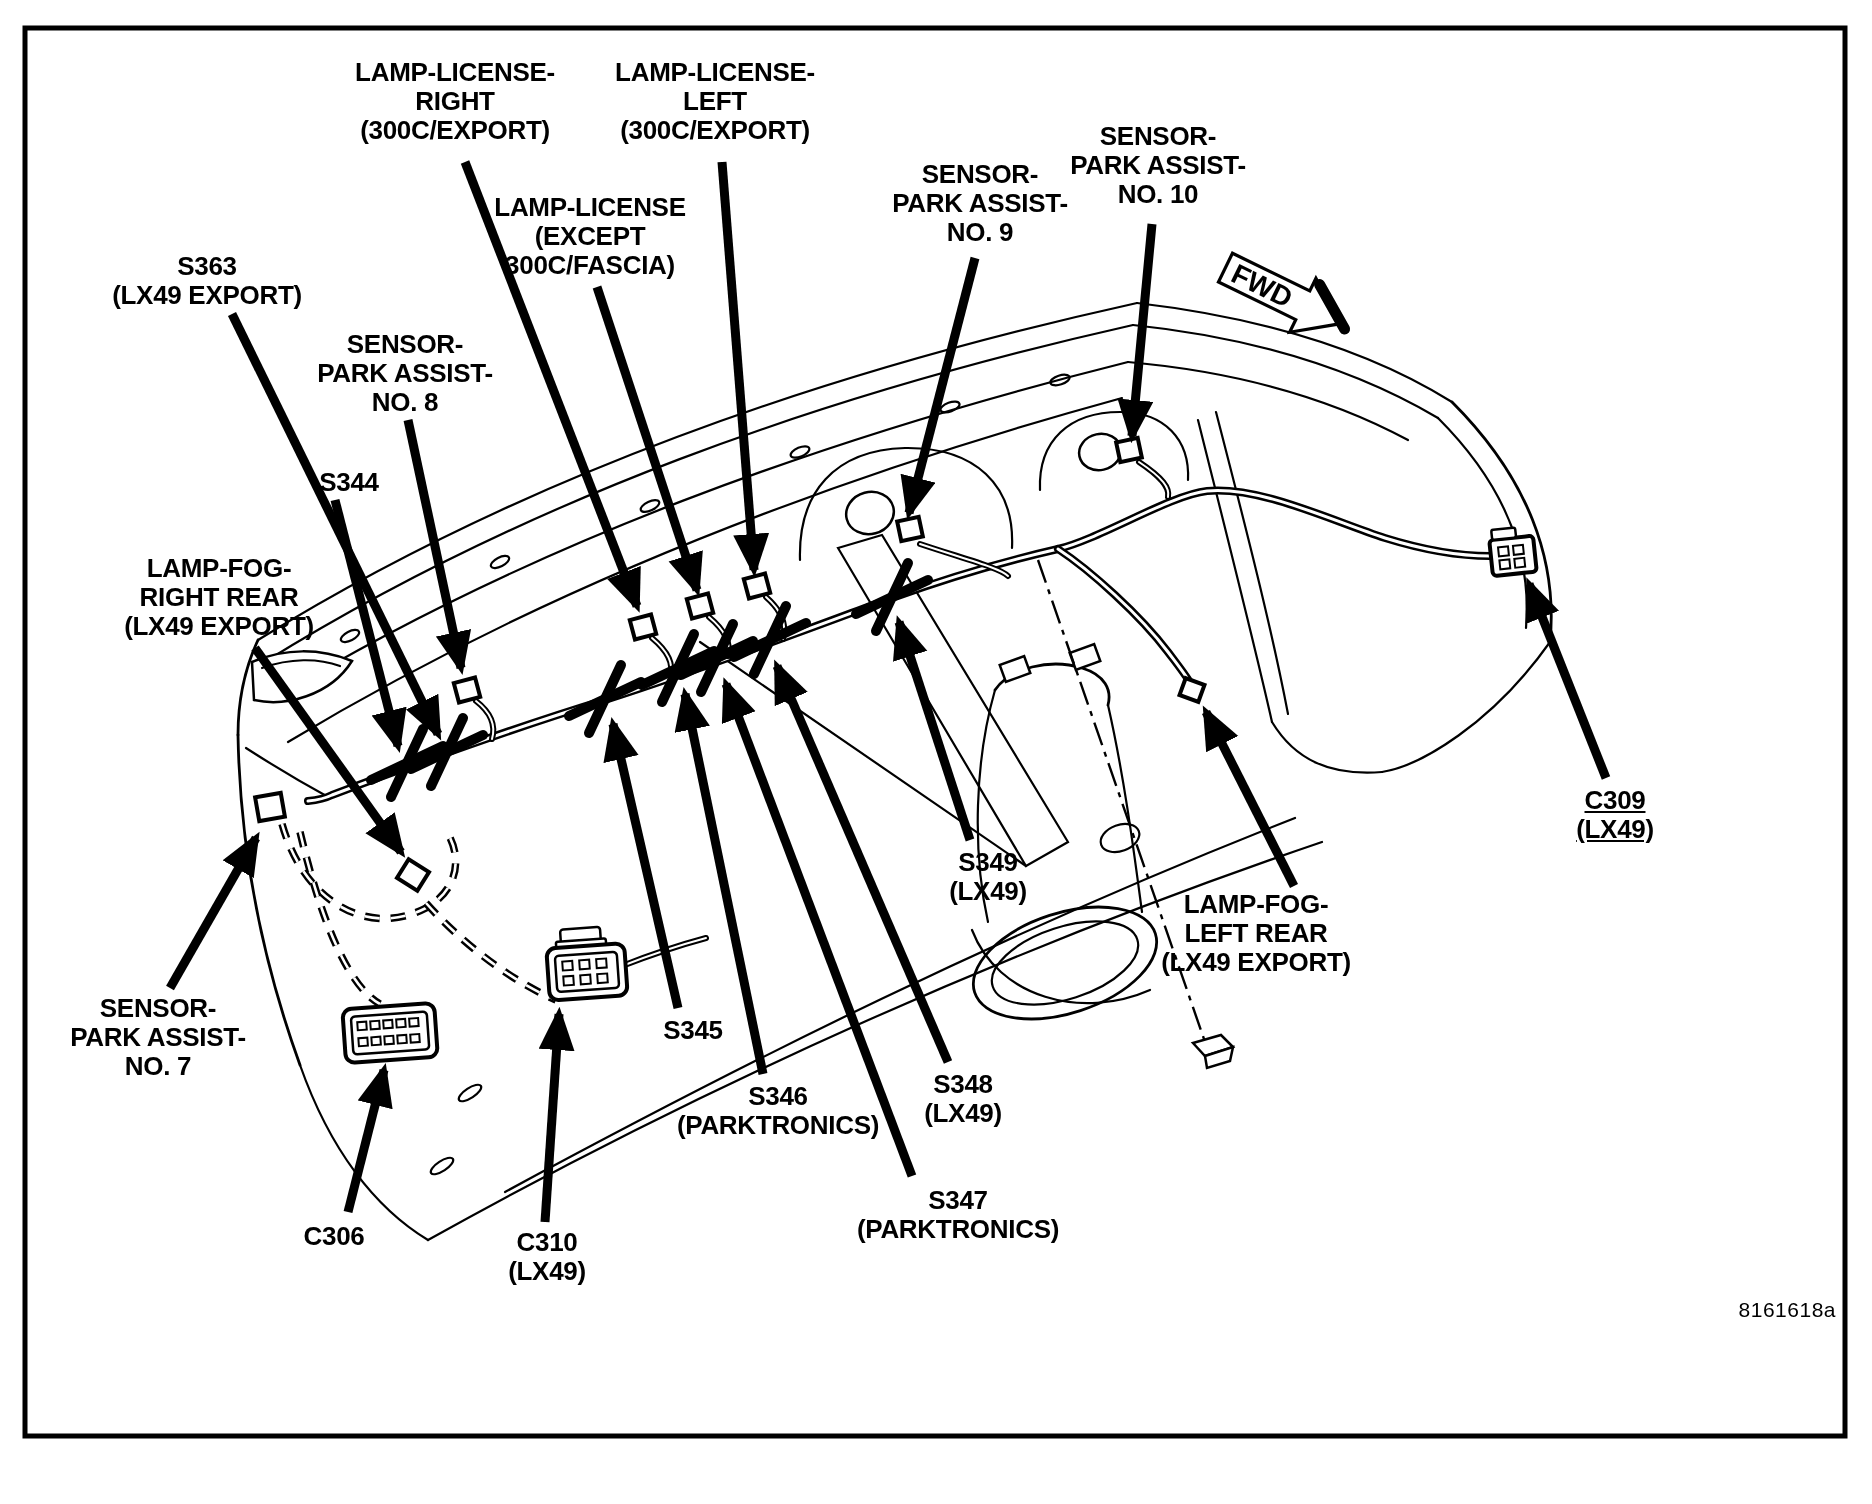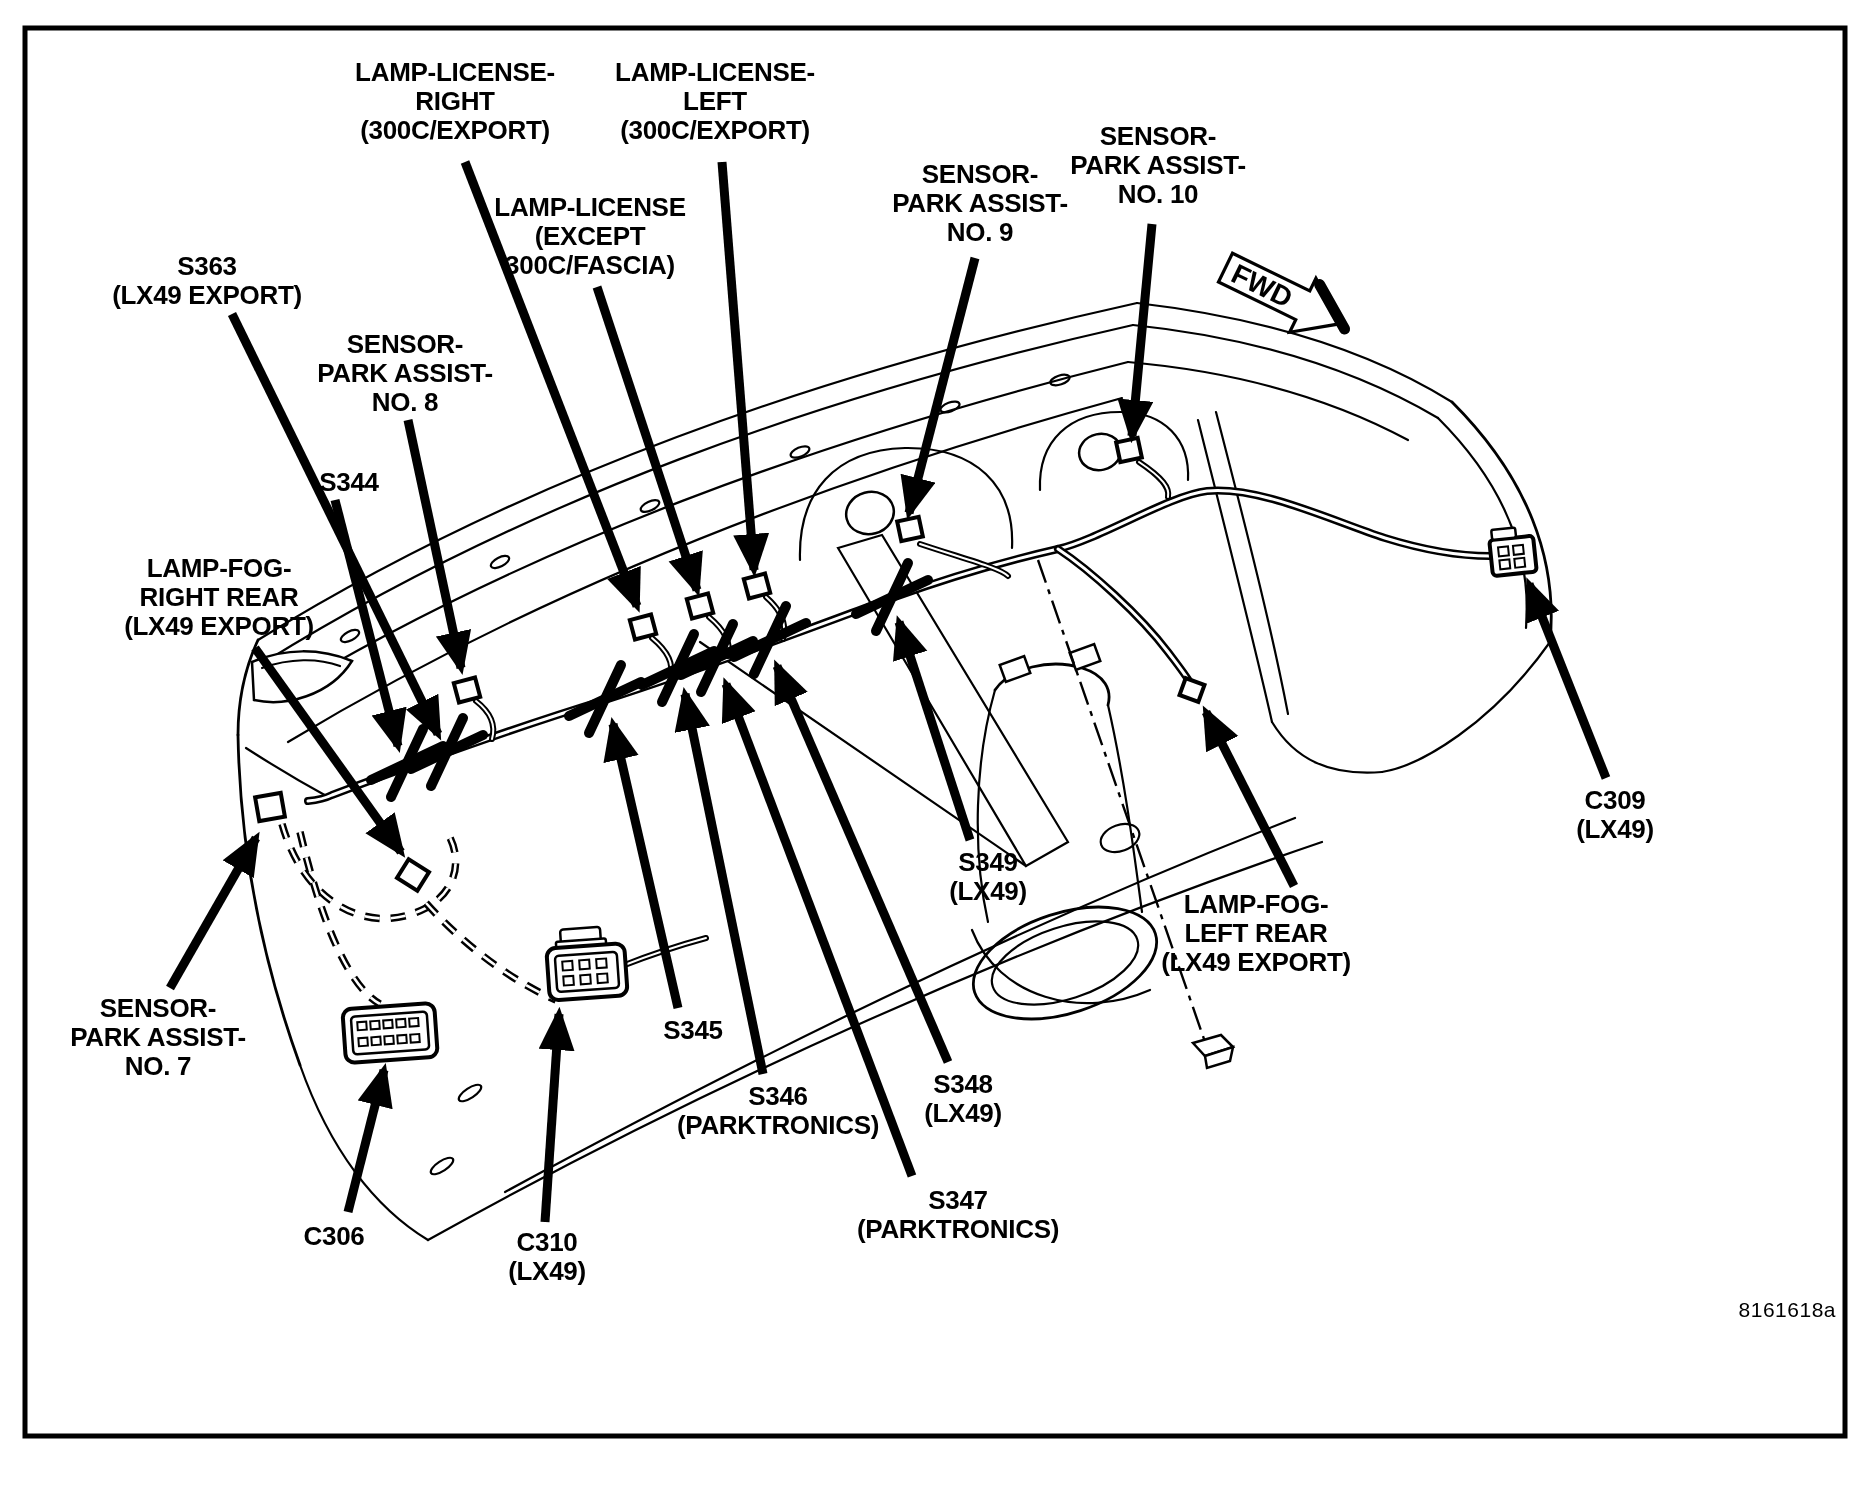--- a/index.html
+++ b/index.html
@@ -328,7 +328,7 @@
         <div>LEFT REAR</div>
         <div>(LX49 EXPORT)</div>
       </div>
-      <div class="lbl" style="left: 1615px; top: 786px;">
+      <div class="lbl" style="left: 1615px; top: 786px; text-decoration: underline;">
         <div>C309</div>
         <div>(LX49)</div>
       </div>

